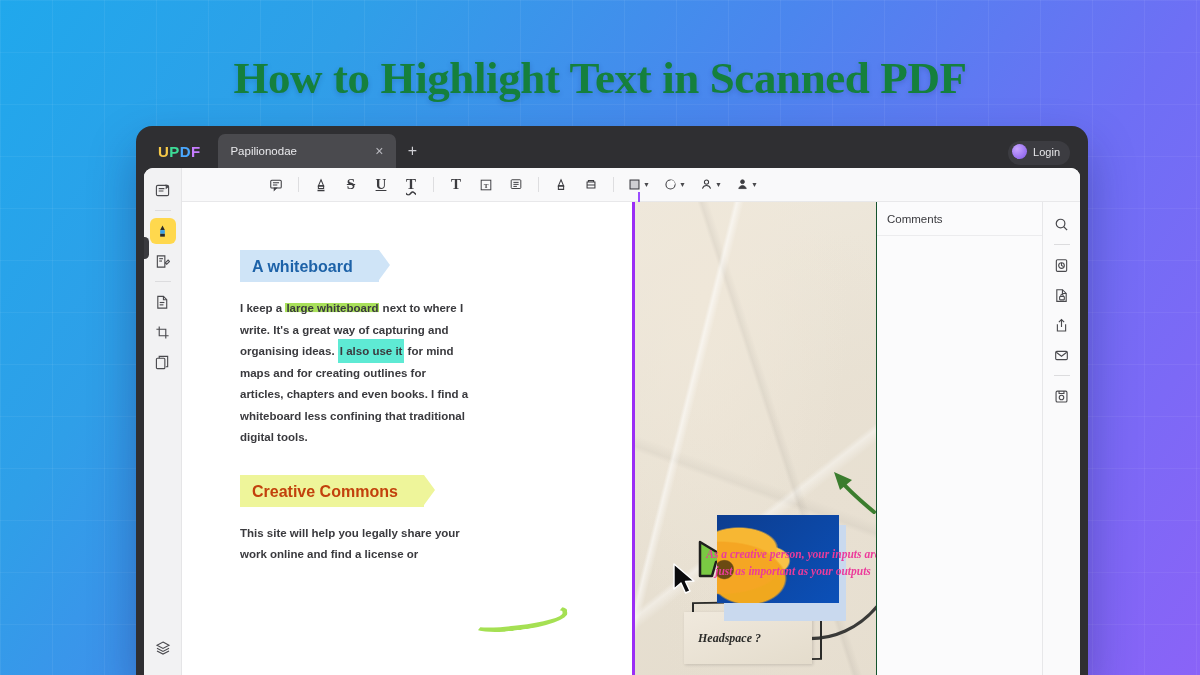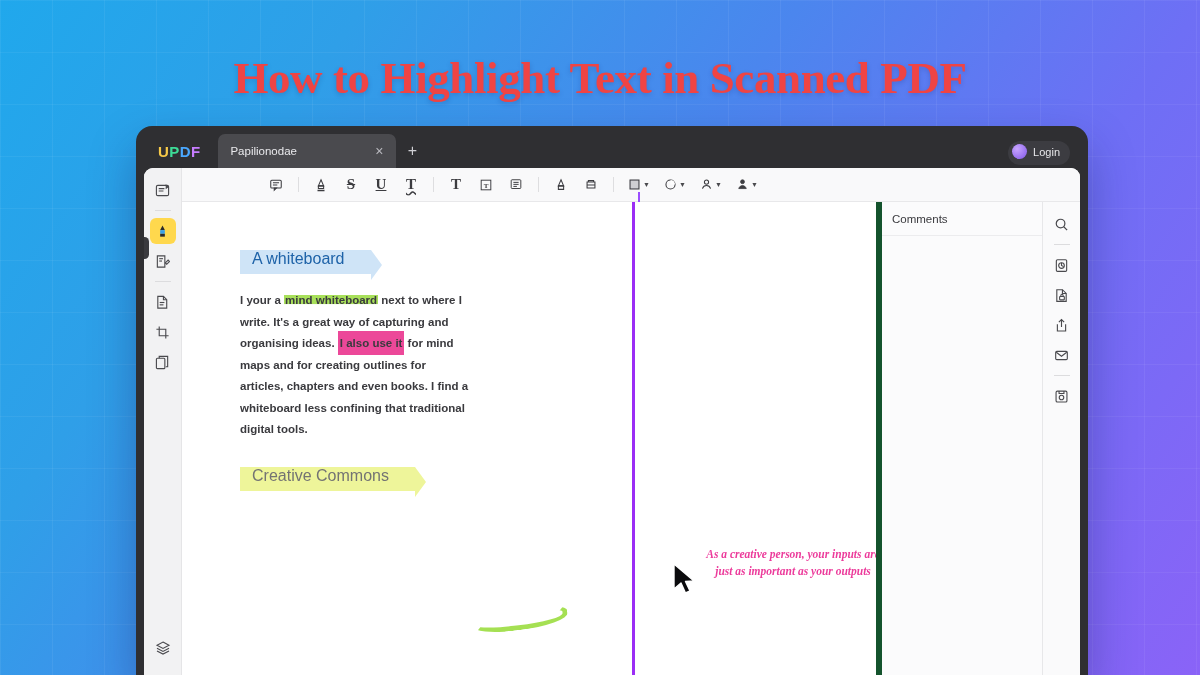--- a/index.html
+++ b/index.html
@@ -26,7 +26,7 @@
     font-weight: 700;
     font-size: 45px;
     letter-spacing: -.4px;
-    color: #ef4444;
+    color: #15803d;
     text-shadow: 0 2px 5px rgba(20,40,120,.22);
     white-space: nowrap;
   }

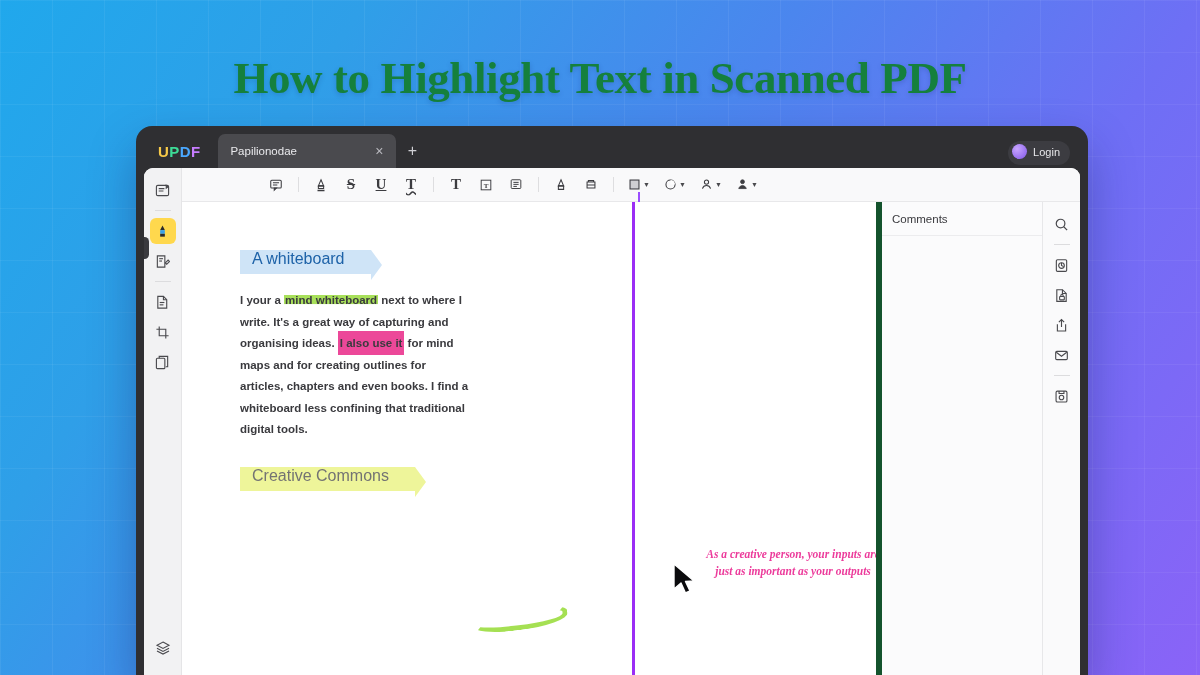--- a/index.html
+++ b/index.html
@@ -280,7 +280,7 @@
   
   .comments {
     width: 166px; flex: 0 0 166px;
-    background: #fbfbfc; border-left: 6px solid #14532d;
+    background: #fbfbfc; border-left: 1px solid #14532d;
     display: flex; flex-direction: column;
   }
   .comments-head {

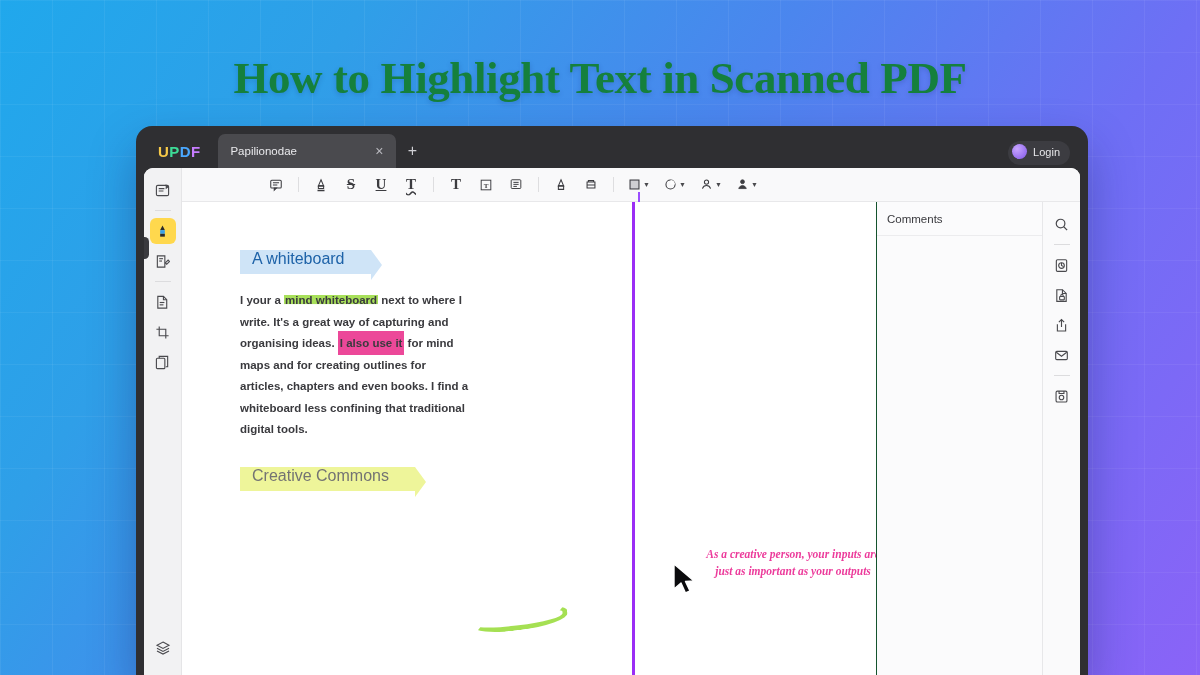--- a/index.html
+++ b/index.html
@@ -196,8 +196,8 @@
   
   .tag {
     display: inline-block; position: relative;
-    font-weight: 400; font-size: 16px;
-    padding: 0 26px 6px 12px; margin-top: 22px; text-align: right;
+    font-weight: 700; font-size: 16px;
+    padding: 8px 26px 6px 12px; margin-top: 22px; text-align: right;
   }
   .tag.blue { background: #cfe4f7; color: #1d62a8; }
   .tag.lime { background: #eef59a; color: #737373; margin-top: 26px; }

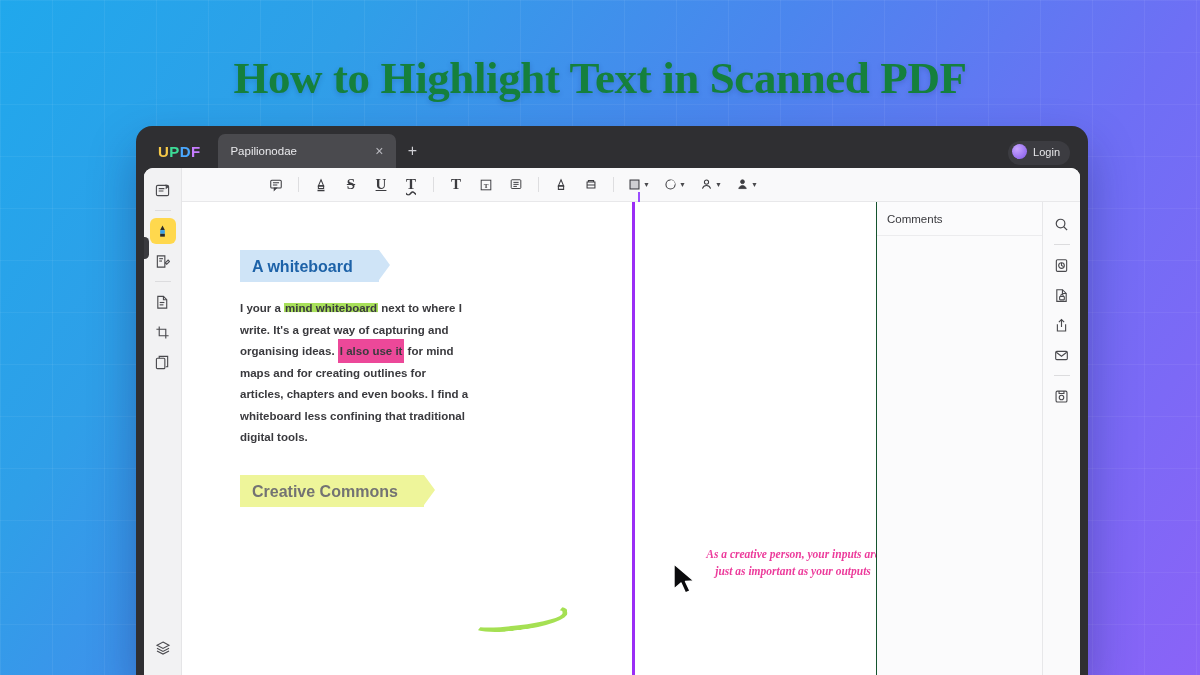--- a/index.html
+++ b/index.html
@@ -481,7 +481,7 @@
             <div><span class="tag blue">A whiteboard</span></div>
 
             <div class="body-text">
-              <span>I your a </span><span class="hl-green">mind whiteboard</span><span> next to where I write. It's a great way of capturing and organising ideas. </span><span class="hl-cyan">I also use it</span><span> for mind maps and for creating outlines for articles, chapters and even books. I find a whiteboard less confining that traditional digital tools.</span>
+              <span>I keep a </span><span class="hl-green">mind whiteboard</span><span> next to where I write. It's a great way of capturing and organising ideas. </span><span class="hl-cyan">I also use it</span><span> for mind maps and for creating outlines for articles, chapters and even books. I find a whiteboard less confining that traditional digital tools.</span>
             </div>
 
             <div><span class="tag lime">Creative Commons</span></div>

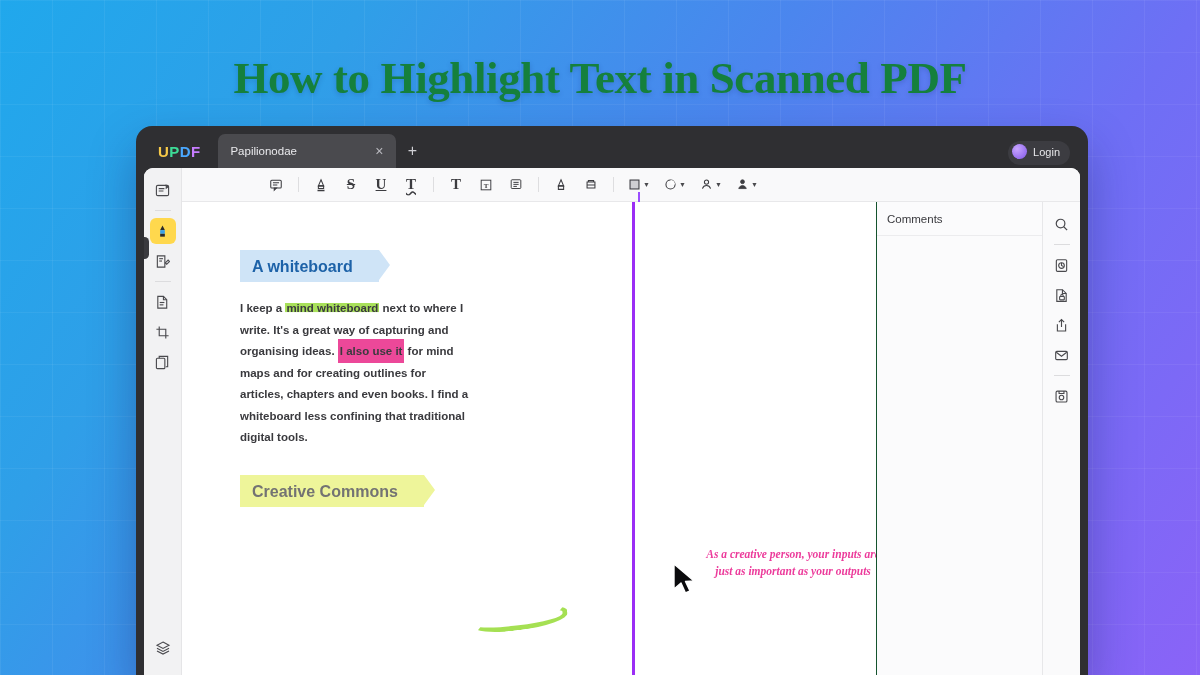--- a/index.html
+++ b/index.html
@@ -481,7 +481,7 @@
             <div><span class="tag blue">A whiteboard</span></div>
 
             <div class="body-text">
-              <span>I keep a </span><span class="hl-green">mind whiteboard</span><span> next to where I write. It's a great way of capturing and organising ideas. </span><span class="hl-cyan">I also use it</span><span> for mind maps and for creating outlines for articles, chapters and even books. I find a whiteboard less confining that traditional digital tools.</span>
+              <span>I keep a </span><span class="hl-green">large whiteboard</span><span> next to where I write. It's a great way of capturing and organising ideas. </span><span class="hl-cyan">I also use it</span><span> for mind maps and for creating outlines for articles, chapters and even books. I find a whiteboard less confining that traditional digital tools.</span>
             </div>
 
             <div><span class="tag lime">Creative Commons</span></div>

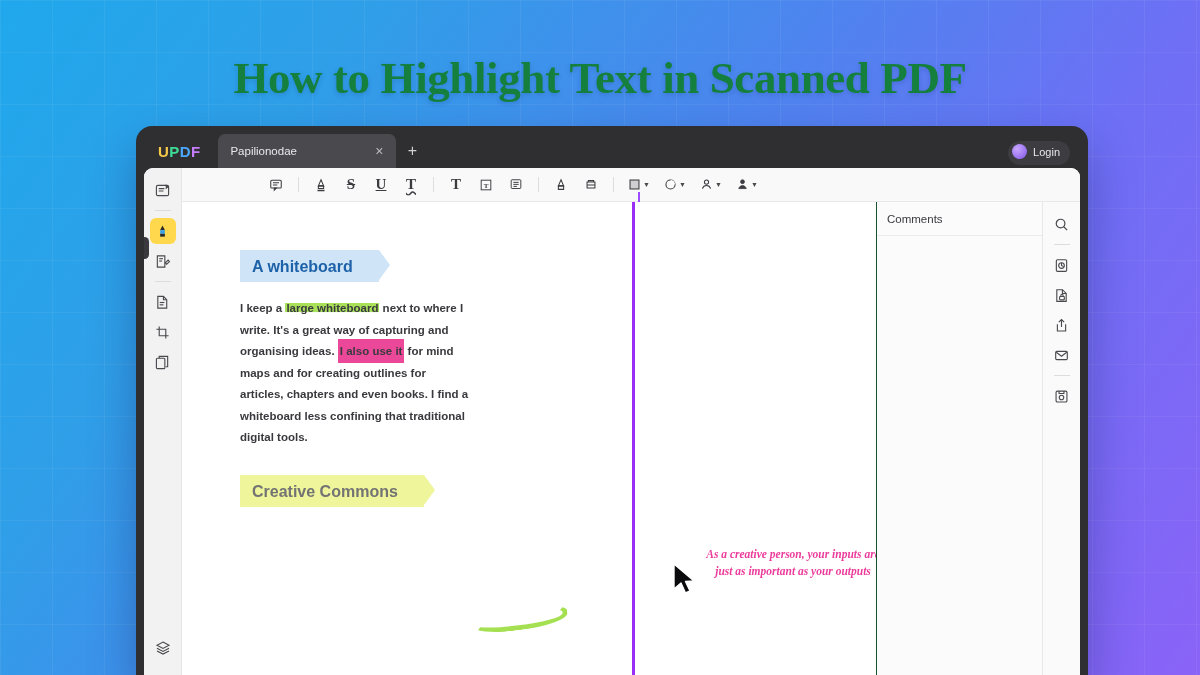--- a/index.html
+++ b/index.html
@@ -220,7 +220,7 @@
     background: linear-gradient(transparent 8%, #a8e05a 12%, #a8e05a 82%, transparent 88%);
     padding: 0 1px;
   }
-  .hl-cyan { background: #ec4899; padding: 6px 2px; }
+  .hl-cyan { background: #5eead4; padding: 6px 2px; }
   .scribble {
     position: absolute; left: 290px; top: 406px; width: 96px; height: 22px;
     border: 5px solid #9ede45; border-color: transparent #9ede45 #9ede45 transparent;

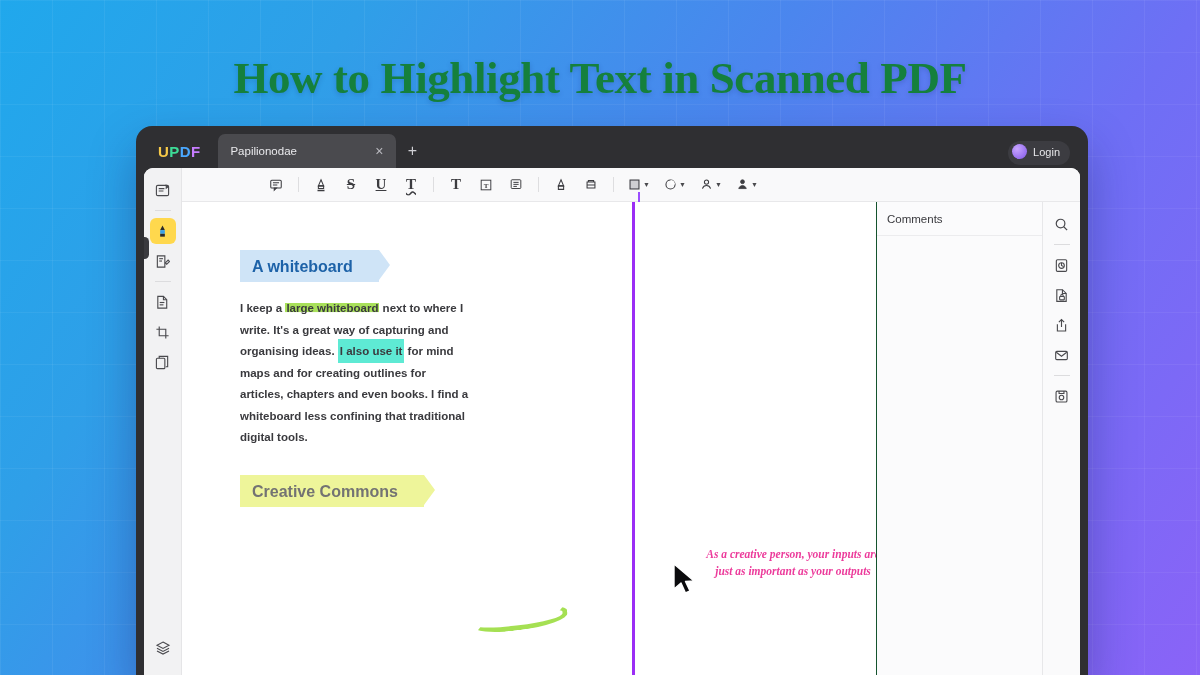--- a/index.html
+++ b/index.html
@@ -200,7 +200,7 @@
     padding: 8px 26px 6px 12px; margin-top: 22px; text-align: right;
   }
   .tag.blue { background: #cfe4f7; color: #1d62a8; }
-  .tag.lime { background: #eef59a; color: #737373; margin-top: 26px; }
+  .tag.lime { background: #eef59a; color: #c2410c; margin-top: 26px; }
   .tag::after {
     content:""; position:absolute; right:-11px; top:0;
     border-style: solid; border-width: 0 0 0 0;

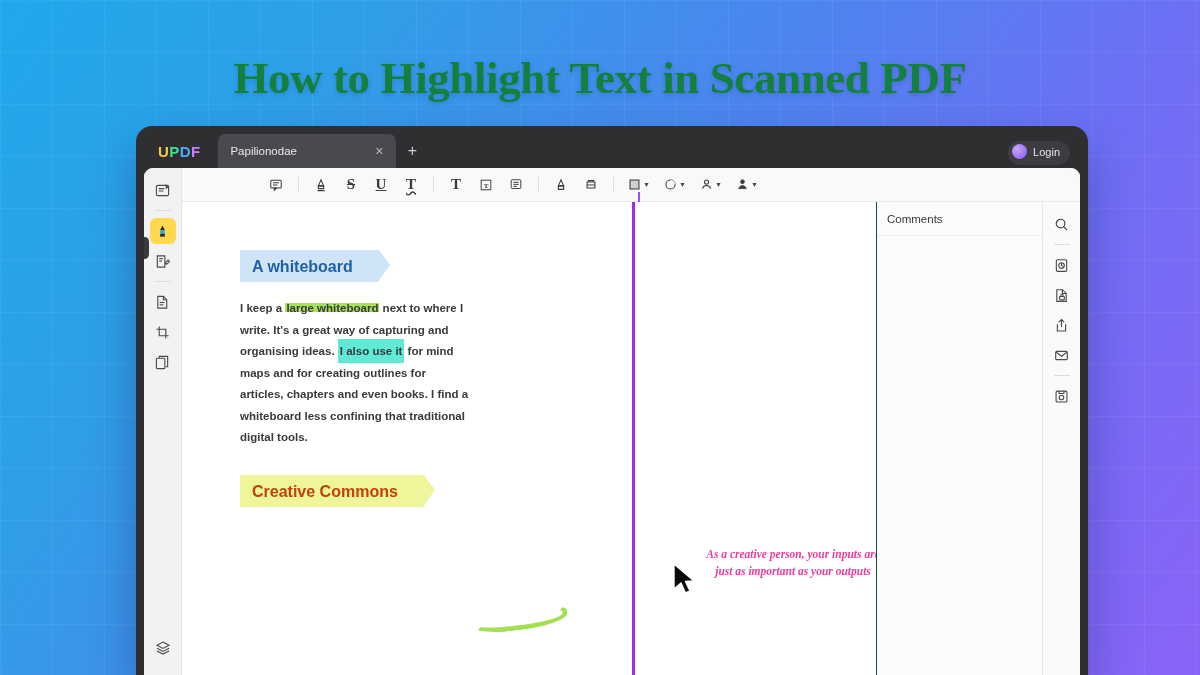--- a/index.html
+++ b/index.html
@@ -486,6 +486,7 @@
 
             <div><span class="tag lime">Creative Commons</span></div>
 
+            <div class="body-text">This site will help you legally share your work online and find a license or</div>
           </div>
 
           <div class="scribble"></div>

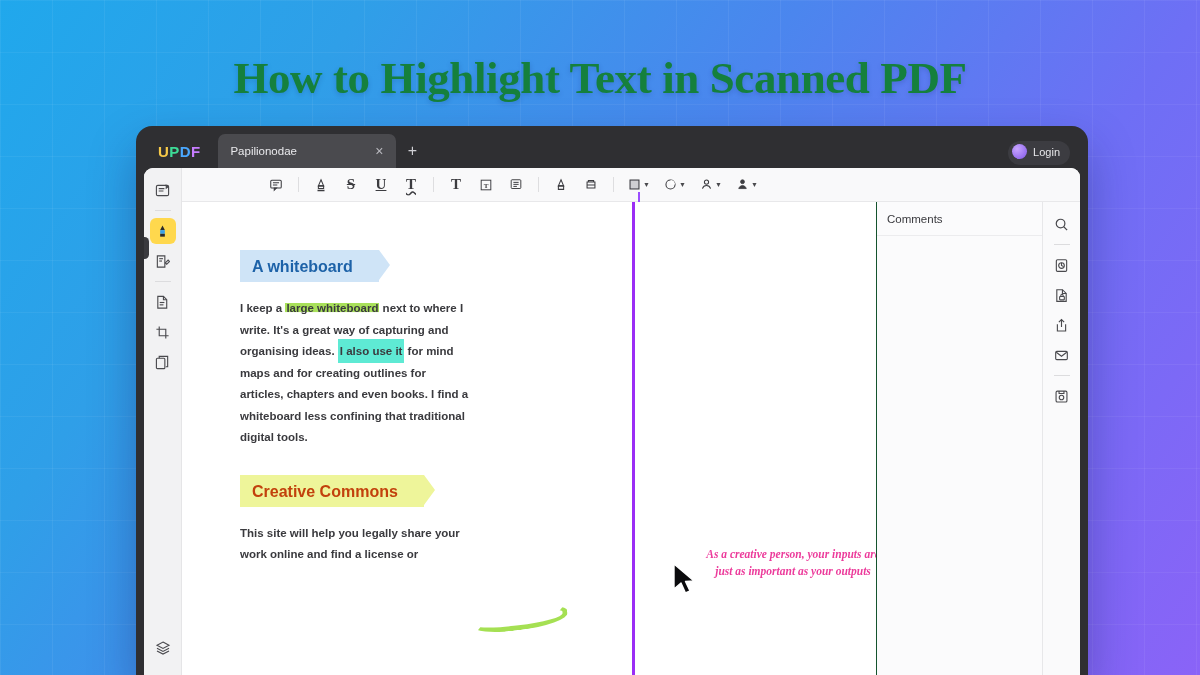--- a/index.html
+++ b/index.html
@@ -474,6 +474,32 @@
 
         <div class="doc">
 
+          <div class="page-right">
+            <div class="paper-crease"></div>
+
+            <svg style="position:absolute;left:196px;top:264px;" width="54" height="54" viewBox="0 0 54 54">
+              <path d="M46 46 C34 36, 22 26, 12 14" stroke="#3b7d2e" stroke-width="4" fill="none" stroke-linecap="round"></path>
+              <path d="M6 6 L24 14 L12 24 Z" fill="#3b7d2e"></path>
+            </svg>
+
+            <svg style="position:absolute;left:58px;top:330px;" width="54" height="54" viewBox="0 0 54 54">
+              <path d="M10 44 L10 10 L40 28 L26 30 L22 44 Z" fill="#7ac943" stroke="#1f1f1d" stroke-width="2.5" stroke-linejoin="round"></path>
+            </svg>
+
+            <svg style="position:absolute;left:150px;top:390px;" width="110" height="75" viewBox="0 0 110 75">
+              <path d="M100 8 C80 36, 50 50, 16 46" stroke="#3a3a38" stroke-width="3.2" fill="none" stroke-linecap="round"></path>
+              <path d="M26 36 L10 48 L28 54 Z" fill="#3a3a38"></path>
+            </svg>
+
+            <div class="star">✦</div>
+
+            <div class="headspace-box"></div>
+            <div class="headspace-paper"></div>
+            <div class="headspace-label">Headspace ?</div>
+
+            <div class="flower-shadow"></div>
+            <div class="flower"></div>
+          </div>
 
           <div class="page-left">
 

